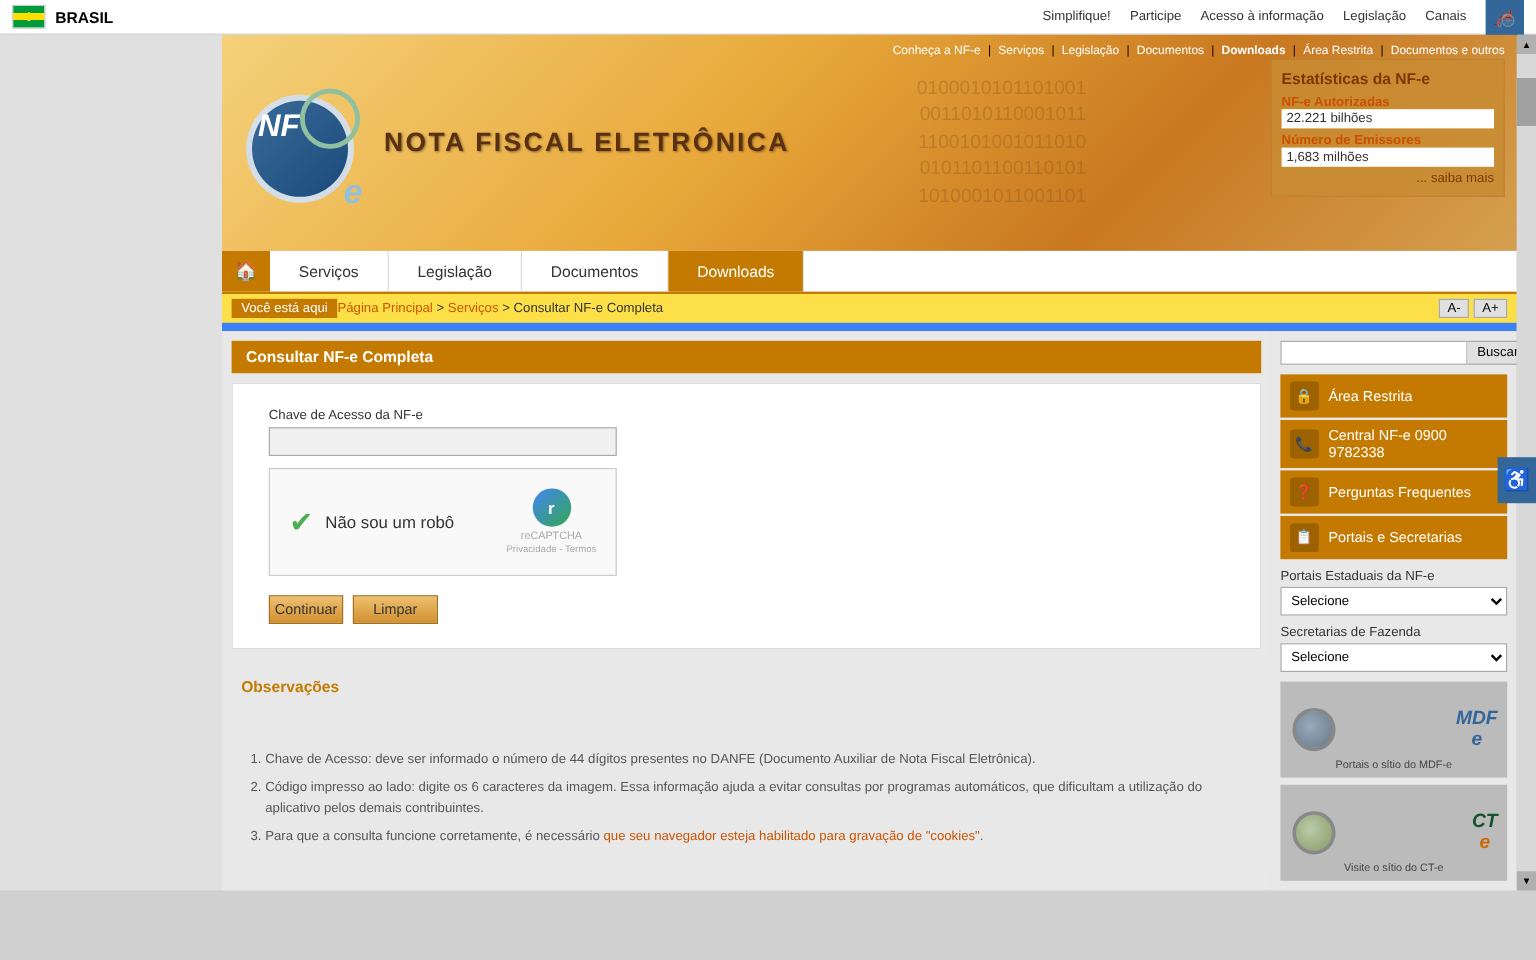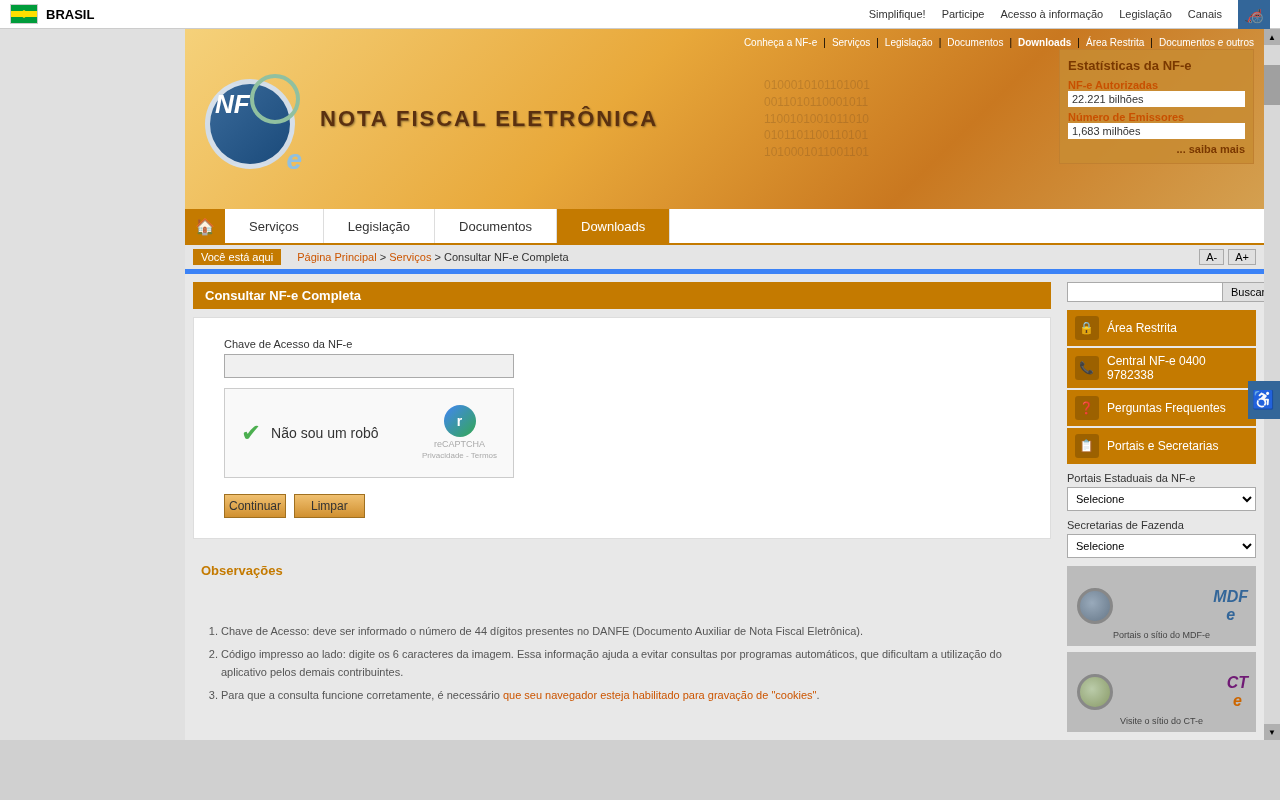--- a/index.html
+++ b/index.html
@@ -82,11 +82,12 @@
       display: flex;
       align-items: center;
       opacity: 0.3;
-      font-size: 12px;
+      font-size: 16px;
       color: #7a5020;
       line-height: 1.4;
       overflow: hidden;
       width: 300px;
+      text-align: right;
     }
 
     

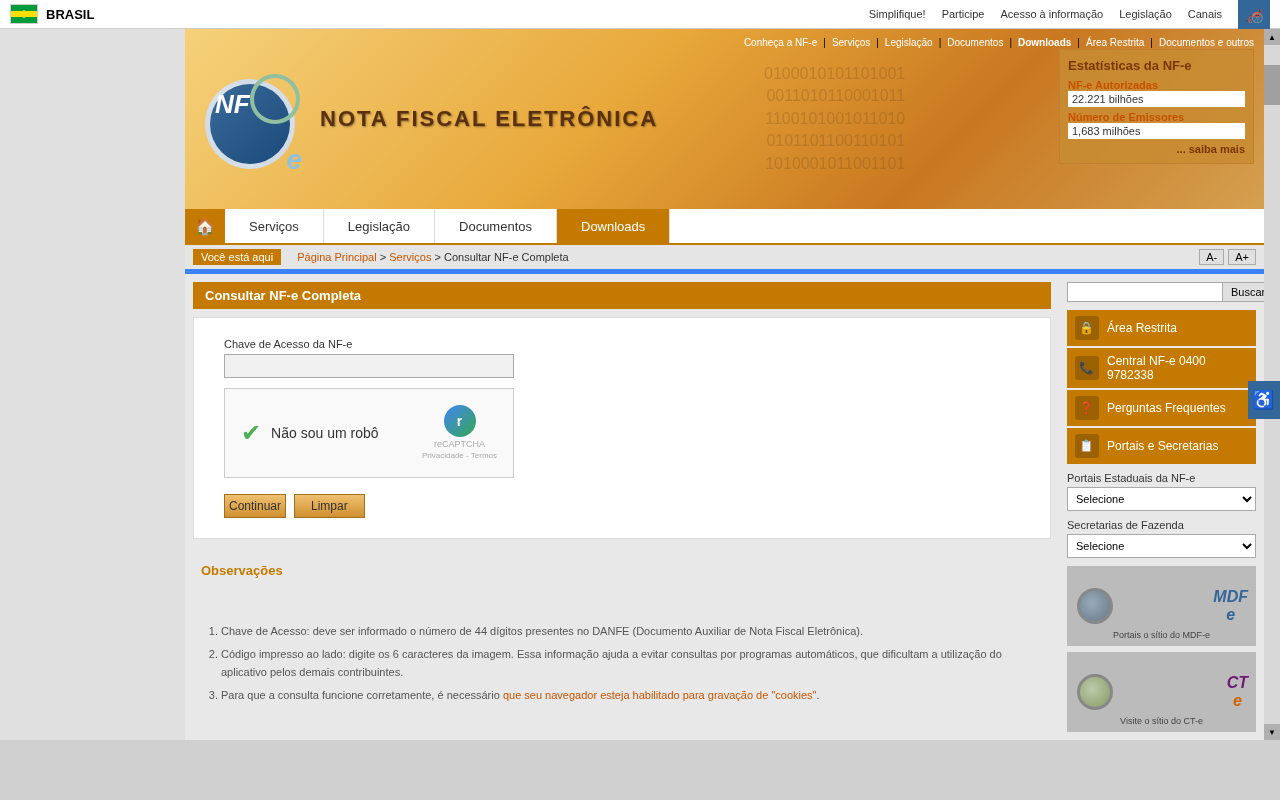--- a/index.html
+++ b/index.html
@@ -122,7 +122,6 @@
     .stats-more {
       text-align: right;
       font-size: 11px;
-      font-weight: bold;
     }
     .stats-more a { color: #7a3800; text-decoration: none; }
 

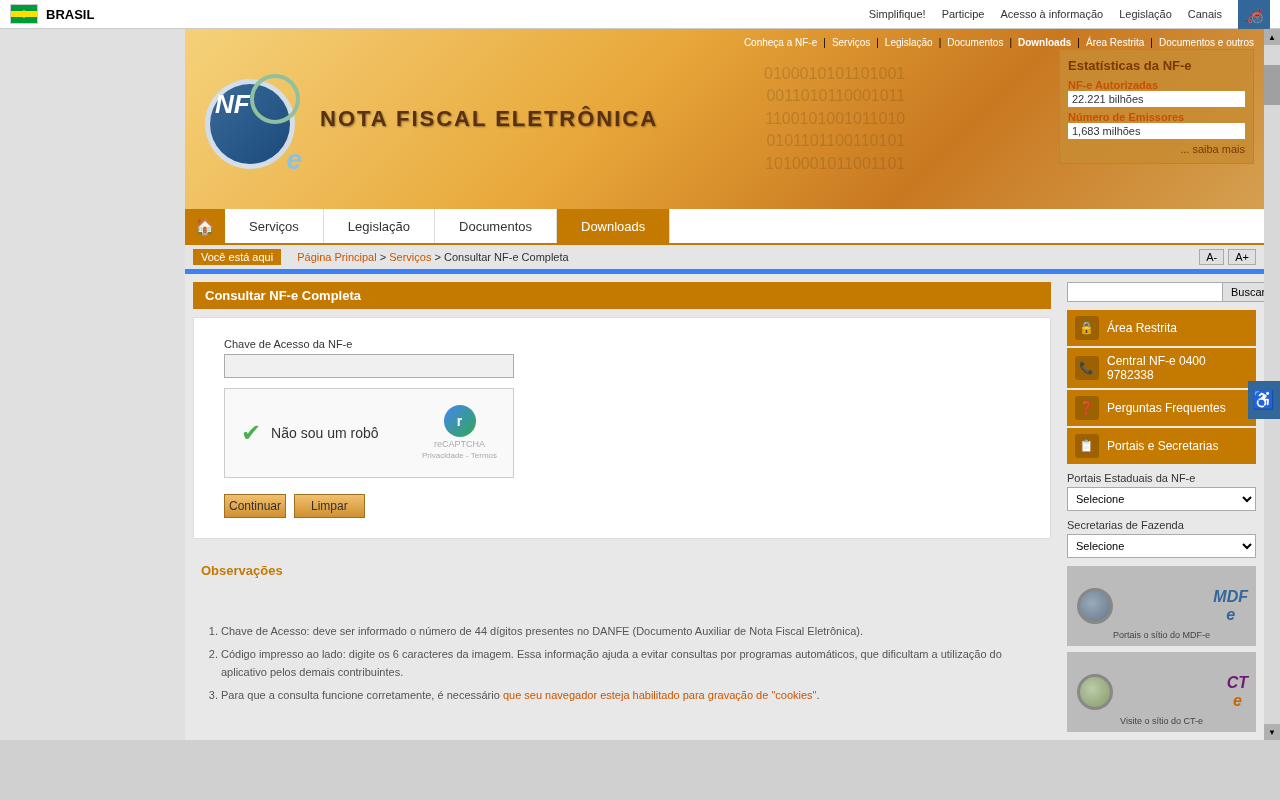--- a/index.html
+++ b/index.html
@@ -157,12 +157,12 @@
 
     
     .breadcrumb-bar {
-      background: #e5e5e5;
-      border-bottom: 5px solid #3b82f6;
+      background: #fde047;
+      border-bottom: 7px solid #3b82f6;
       padding: 4px 8px;
       display: flex;
       align-items: center;
-      gap: 16px;
+      gap: 0;
       font-size: 11px;
     }
     .breadcrumb-label {

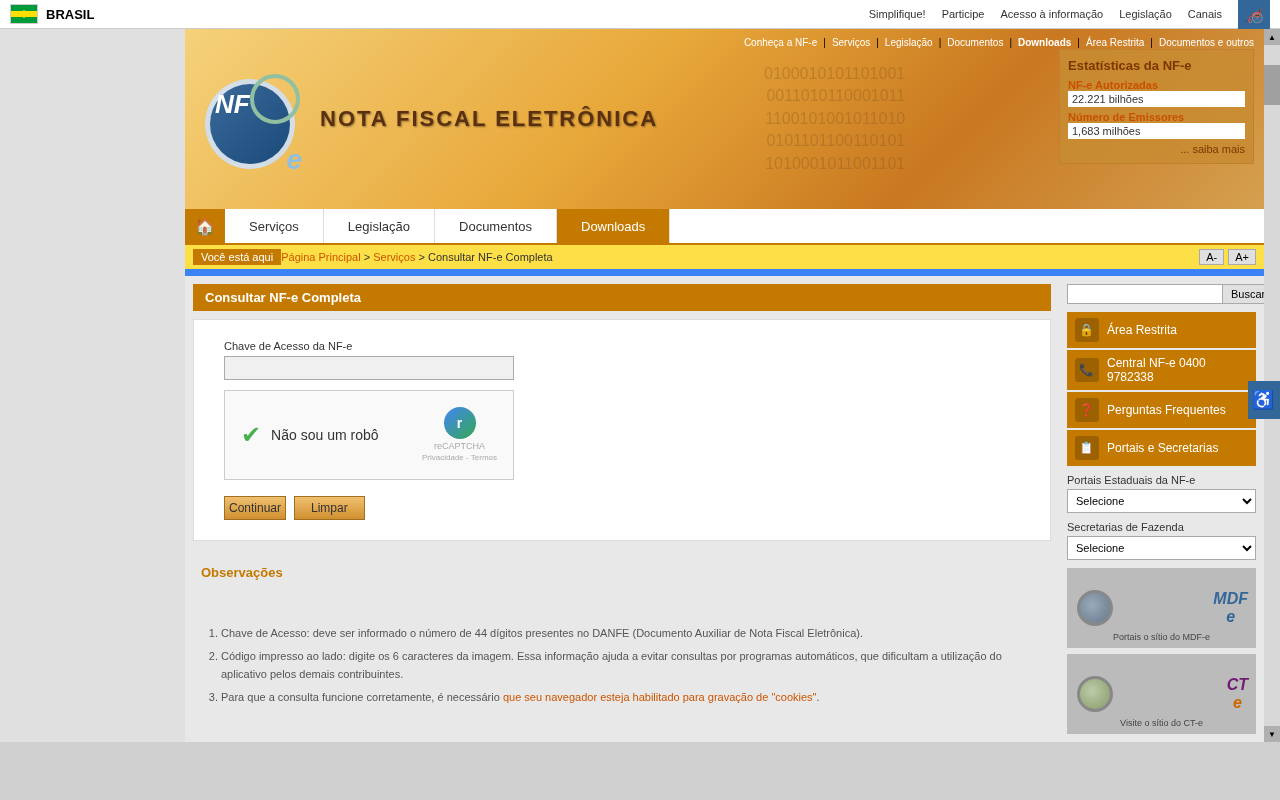--- a/index.html
+++ b/index.html
@@ -588,7 +588,7 @@
         </div>
         <div class="sidebar-menu-item">
           <div class="sidebar-icon">📞</div>
-          <span>Central NF-e 0400 9782338</span>
+          <span>Central NF-e 0900 9782338</span>
         </div>
         <div class="sidebar-menu-item">
           <div class="sidebar-icon">❓</div>

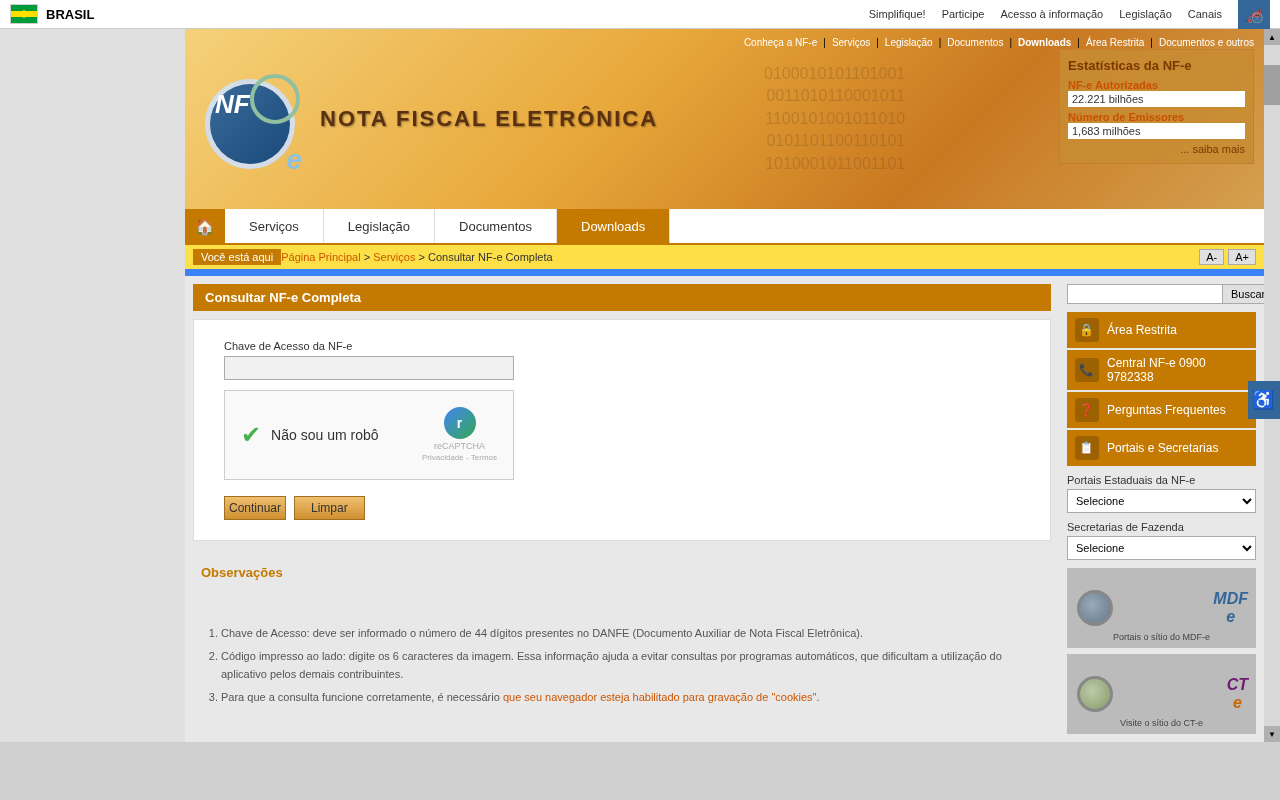--- a/index.html
+++ b/index.html
@@ -398,7 +398,7 @@
       font-style: italic;
     }
     .mdf-color { color: #336699; }
-    .ctf-color { color: #701a75; }
+    .ctf-color { color: #14532d; }
     .logo-visit-text {
       position: absolute;
       bottom: 6px;

